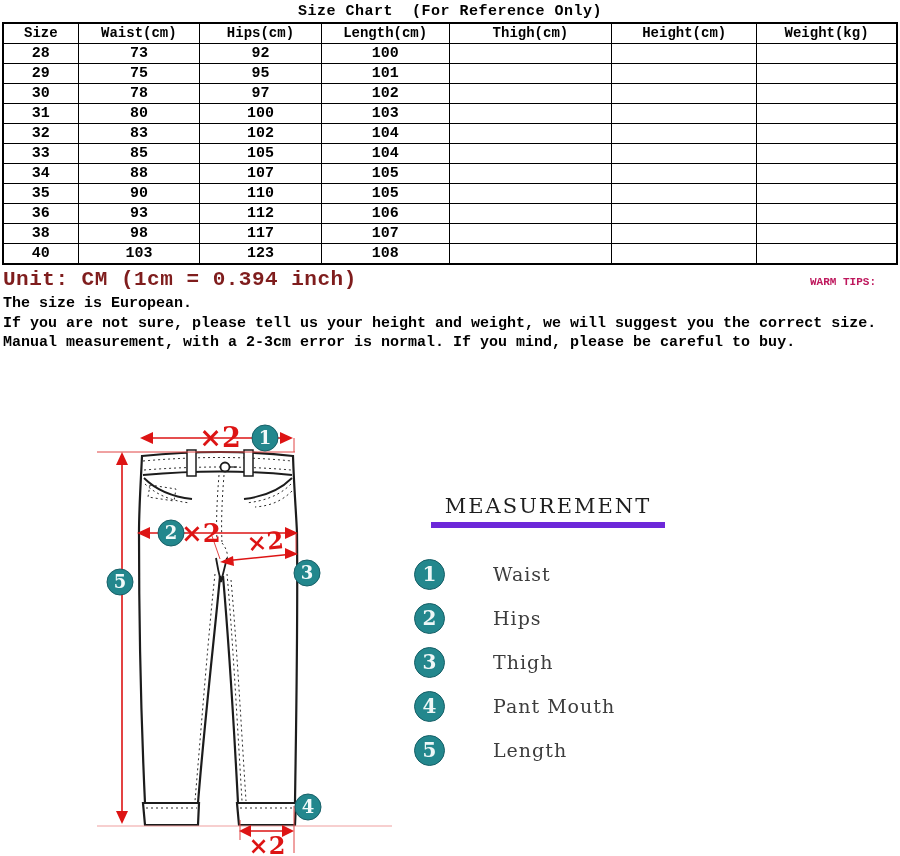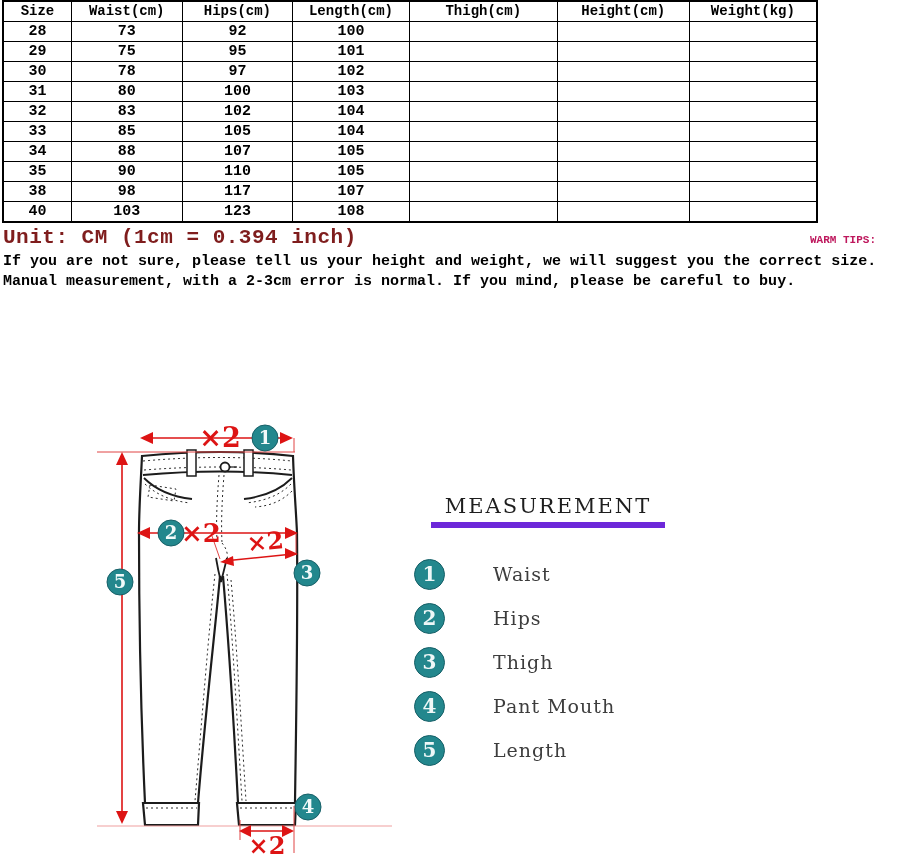--- a/index.html
+++ b/index.html
@@ -152,6 +152,7 @@
 
 <div class="page">
 
+  <div class="title">Size Chart  (For Reference Only)</div>
 
   <table class="size-chart">
     <colgroup>

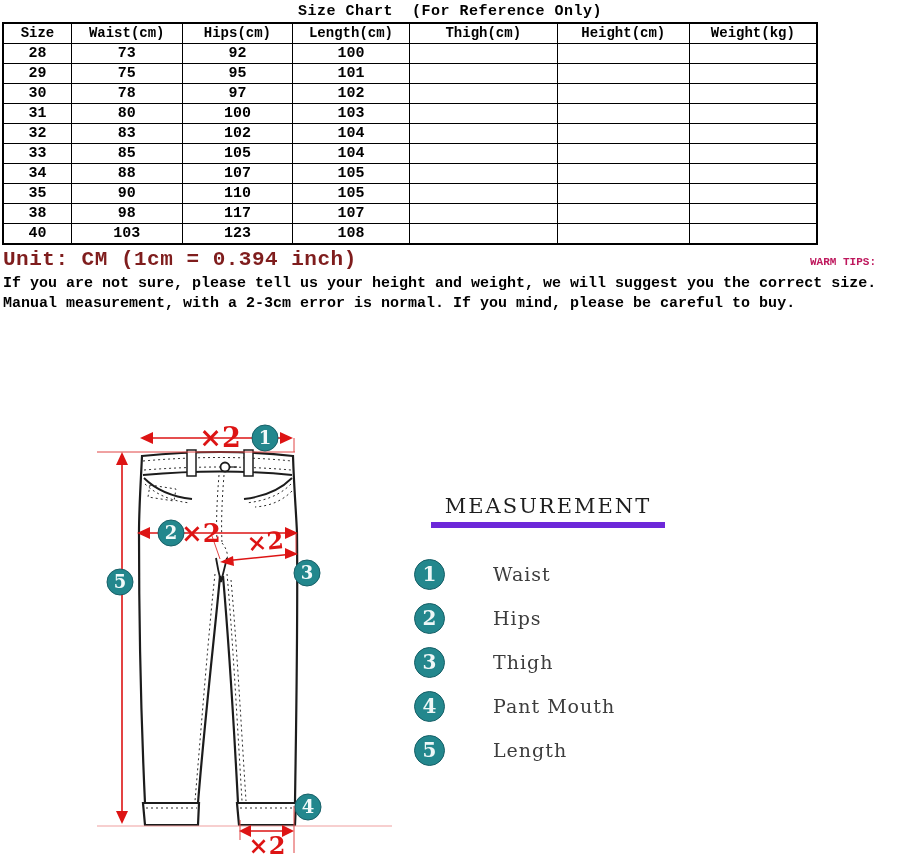--- a/index.html
+++ b/index.html
@@ -23,7 +23,7 @@
     letter-spacing: 0.5px;
   }
   table.size-chart {
-    width: 816px;
+    width: 896px;
     margin: 0 2px;
     border-collapse: collapse;
     border: 2px solid #000;

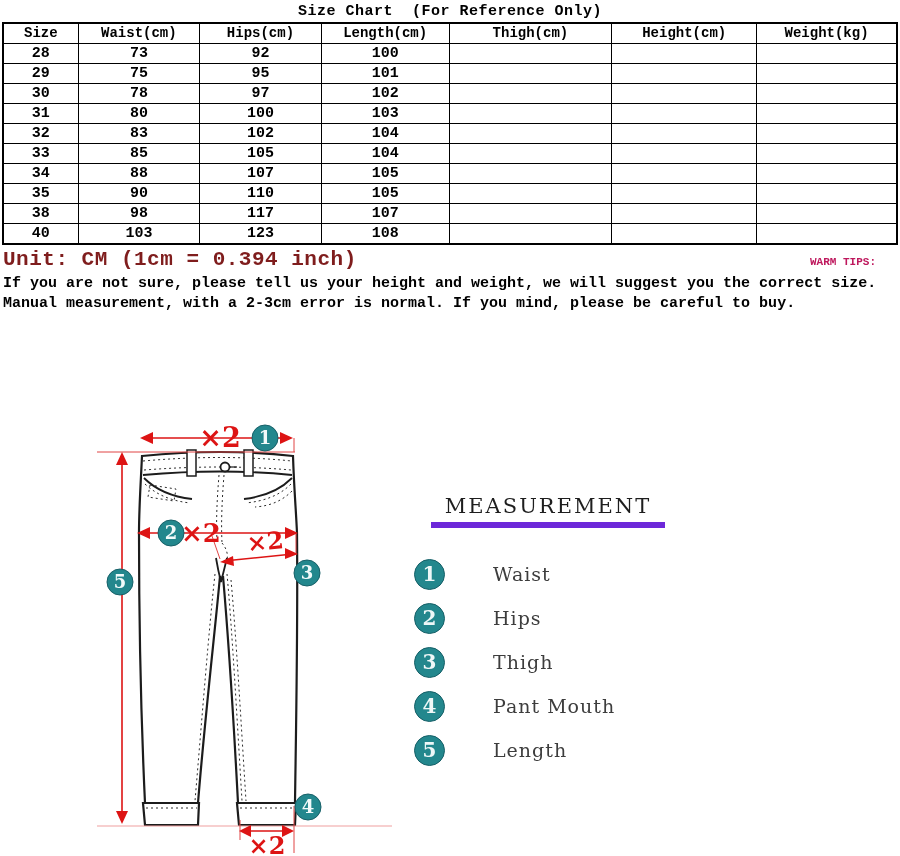--- a/index.html
+++ b/index.html
@@ -244,6 +244,15 @@
           <td>90</td>
           <td>110</td>
           <td>105</td>
+          <td></td>
+          <td></td>
+          <td></td>
+        </tr>
+        <tr>
+          <td>36</td>
+          <td>93</td>
+          <td>112</td>
+          <td>106</td>
           <td></td>
           <td></td>
           <td></td>

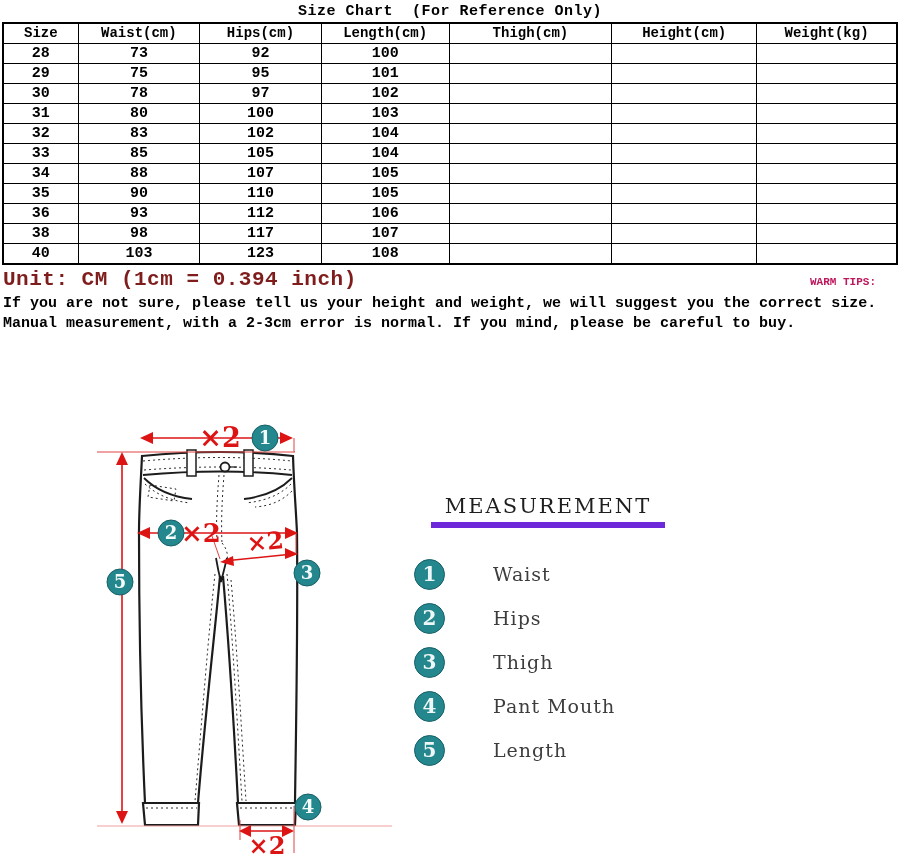--- a/index.html
+++ b/index.html
@@ -284,6 +284,7 @@
   </div>
 
   <div class="tips">
+    <div>The size is European.</div>
     <div>If you are not sure, please tell us your height and weight, we will suggest you the correct size.</div>
     <div>Manual measurement, with a 2-3cm error is normal. If you mind, please be careful to buy.</div>
   </div>

